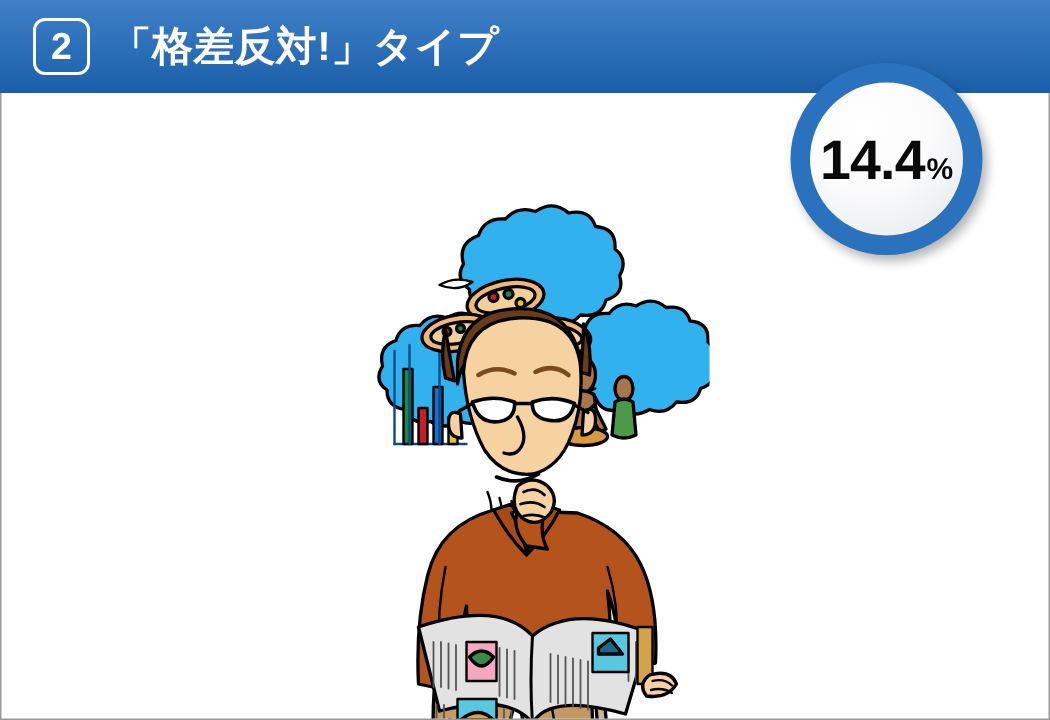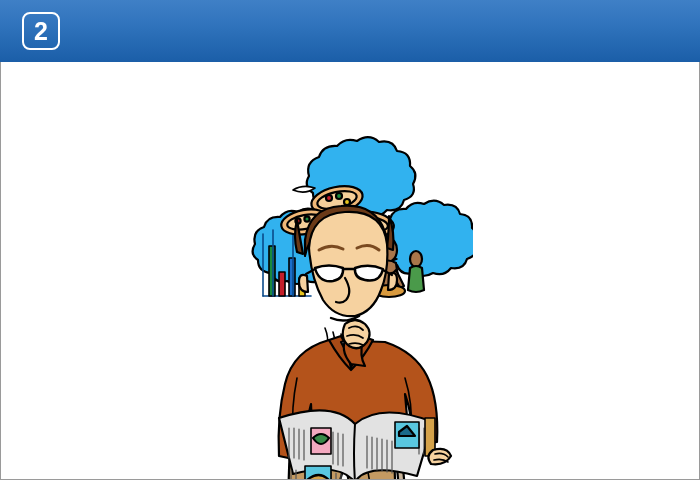--- a/index.html
+++ b/index.html
@@ -144,6 +144,7 @@
       <div class="num-box">
         <span>2</span>
       </div>
+      <div class="header-title">「格差反対!」タイプ</div>
     </div>
   </div>
 

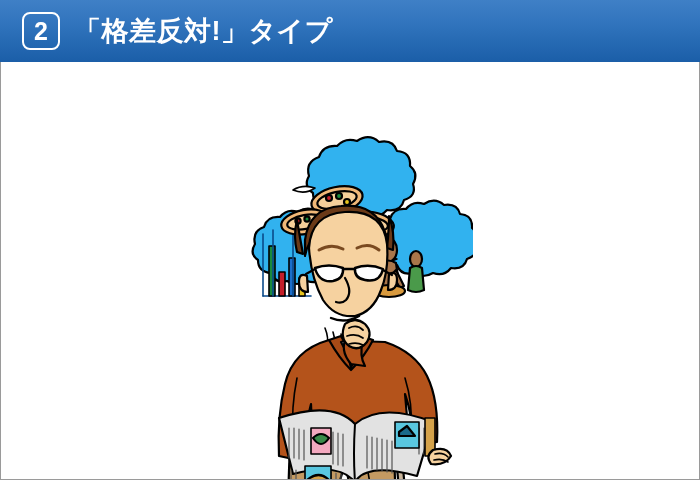--- a/index.html
+++ b/index.html
@@ -332,6 +332,14 @@
 
   </div>
 
+  <div class="badge">
+    <div class="badge-inner">
+      <div class="badge-text">
+        <span class="badge-value">14.4</span>
+        <span class="badge-unit">%</span>
+      </div>
+    </div>
+  </div>
 
 </div>
 

